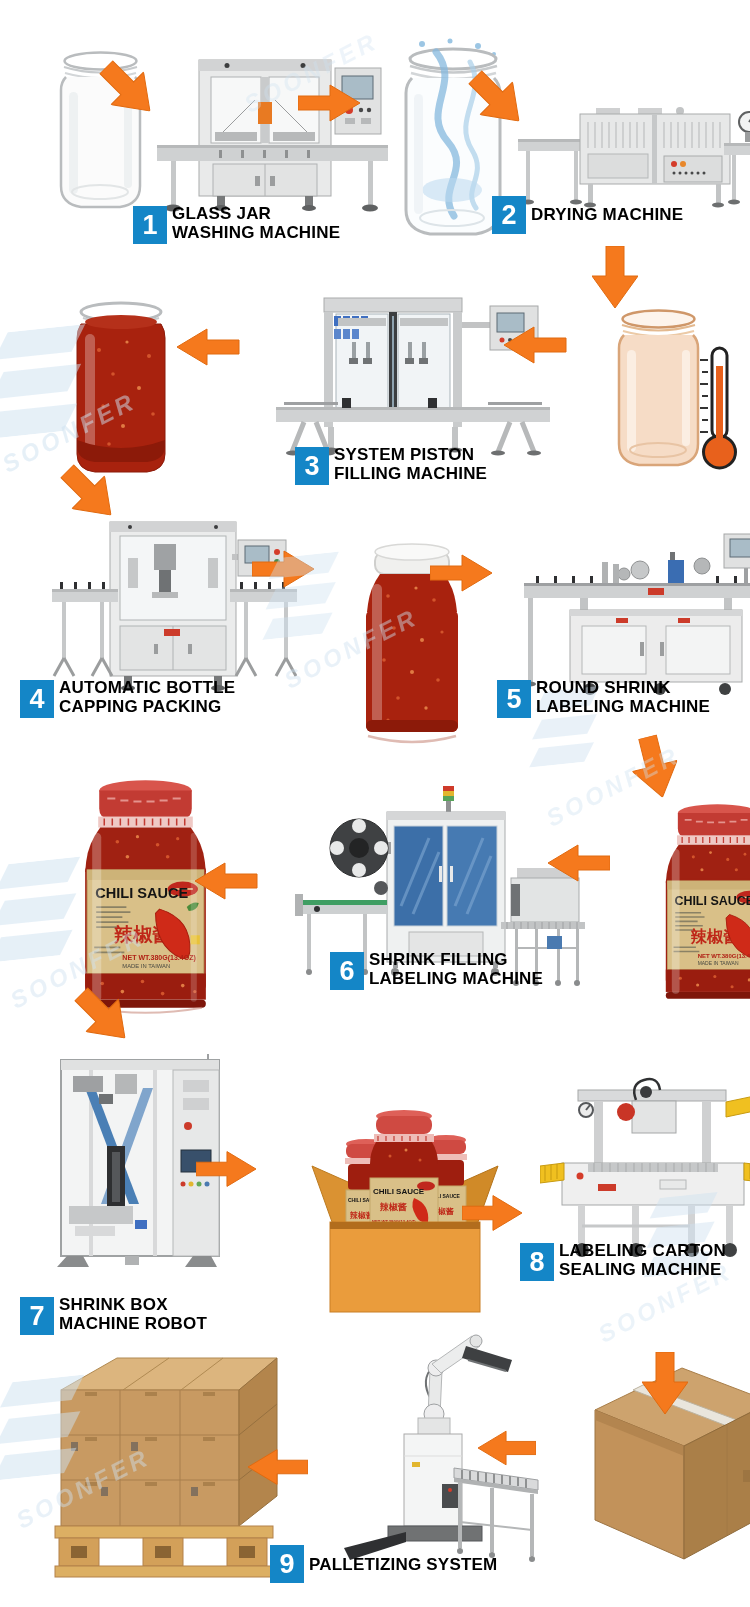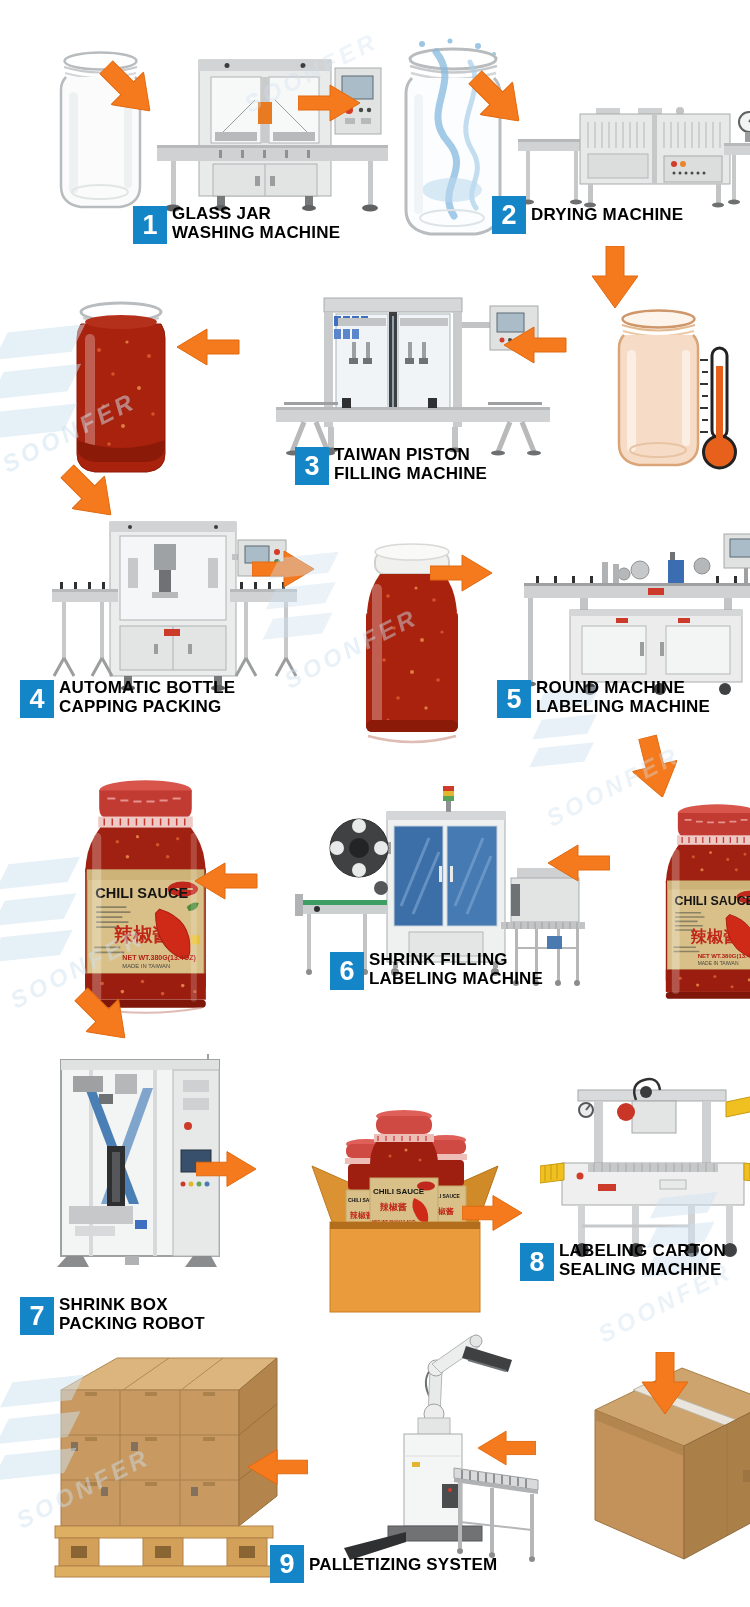--- a/index.html
+++ b/index.html
@@ -357,7 +357,7 @@
 
   <div class="badge" style="left:295px;top:447px">3</div>
   <div class="step-text" style="left:334px;top:445px">
-    <span>TAIWAN PISTON</span>
+    <span>SYSTEM PISTON</span>
     <span>FILLING MACHINE</span>
   </div>
 

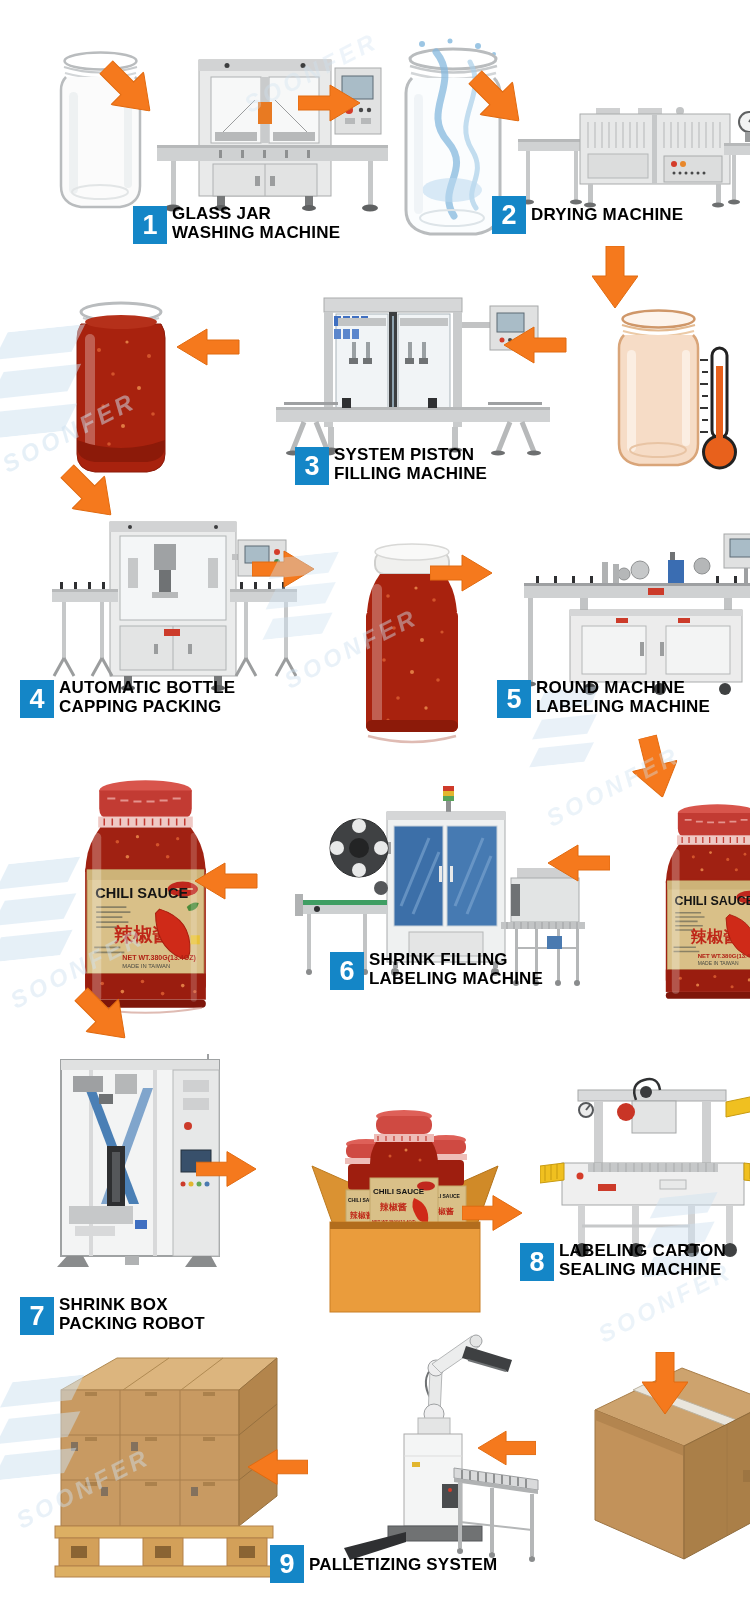--- a/index.html
+++ b/index.html
@@ -504,7 +504,7 @@
 
   <div class="badge" style="left:497px;top:680px">5</div>
   <div class="step-text" style="left:536px;top:678px">
-    <span>ROUND MACHINE</span>
+    <span>ROUND SHRINK</span>
     <span>LABELING MACHINE</span>
   </div>
 

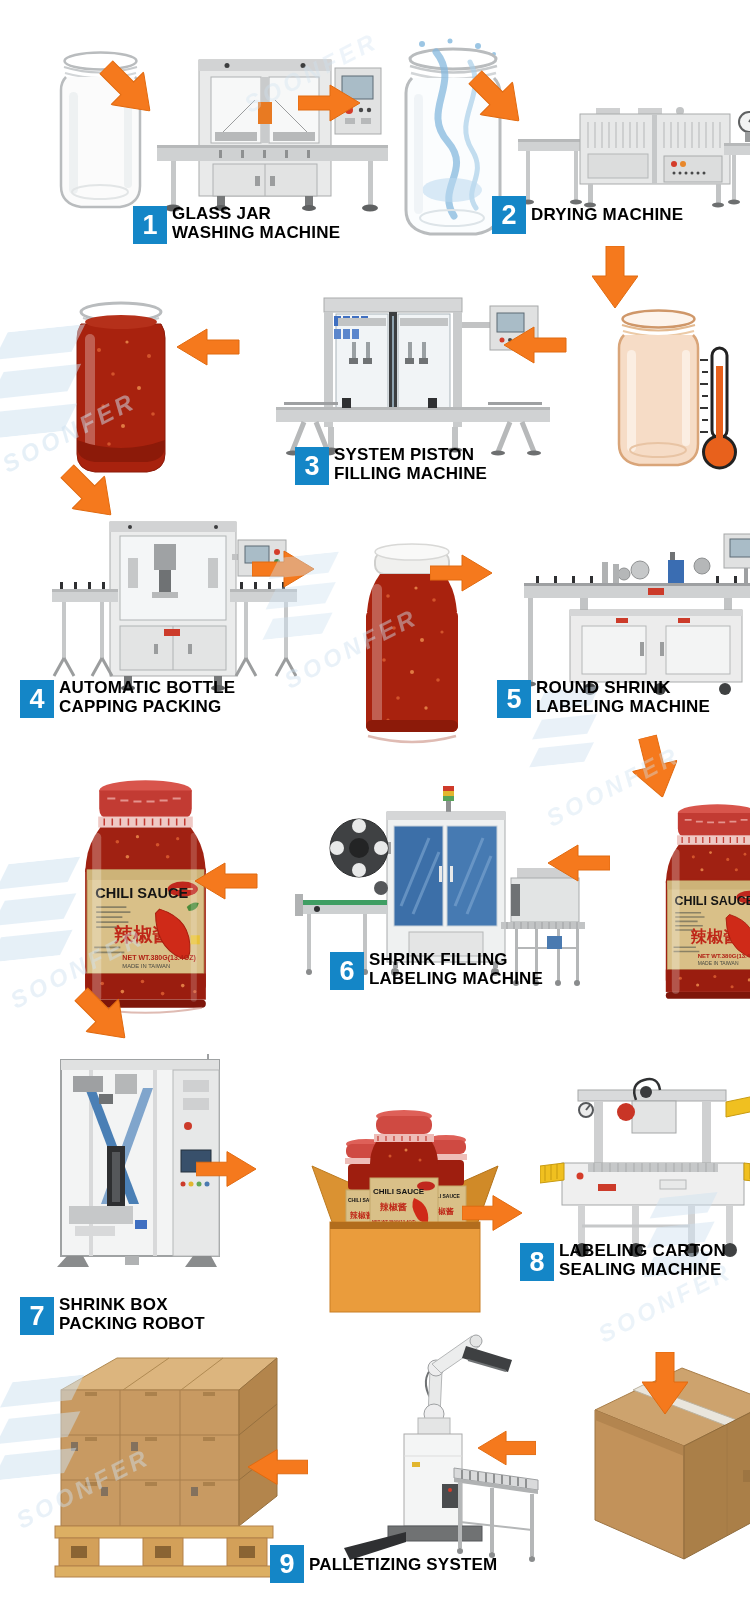--- a/index.html
+++ b/index.html
@@ -797,7 +797,7 @@
   <div class="badge" style="left:20px;top:1297px">7</div>
   <div class="step-text" style="left:59px;top:1295px">
     <span>SHRINK BOX</span>
-    <span>PACKING ROBOT</span>
+    <span>MACHINE ROBOT</span>
   </div>
 
   <div class="badge" style="left:520px;top:1243px">8</div>

